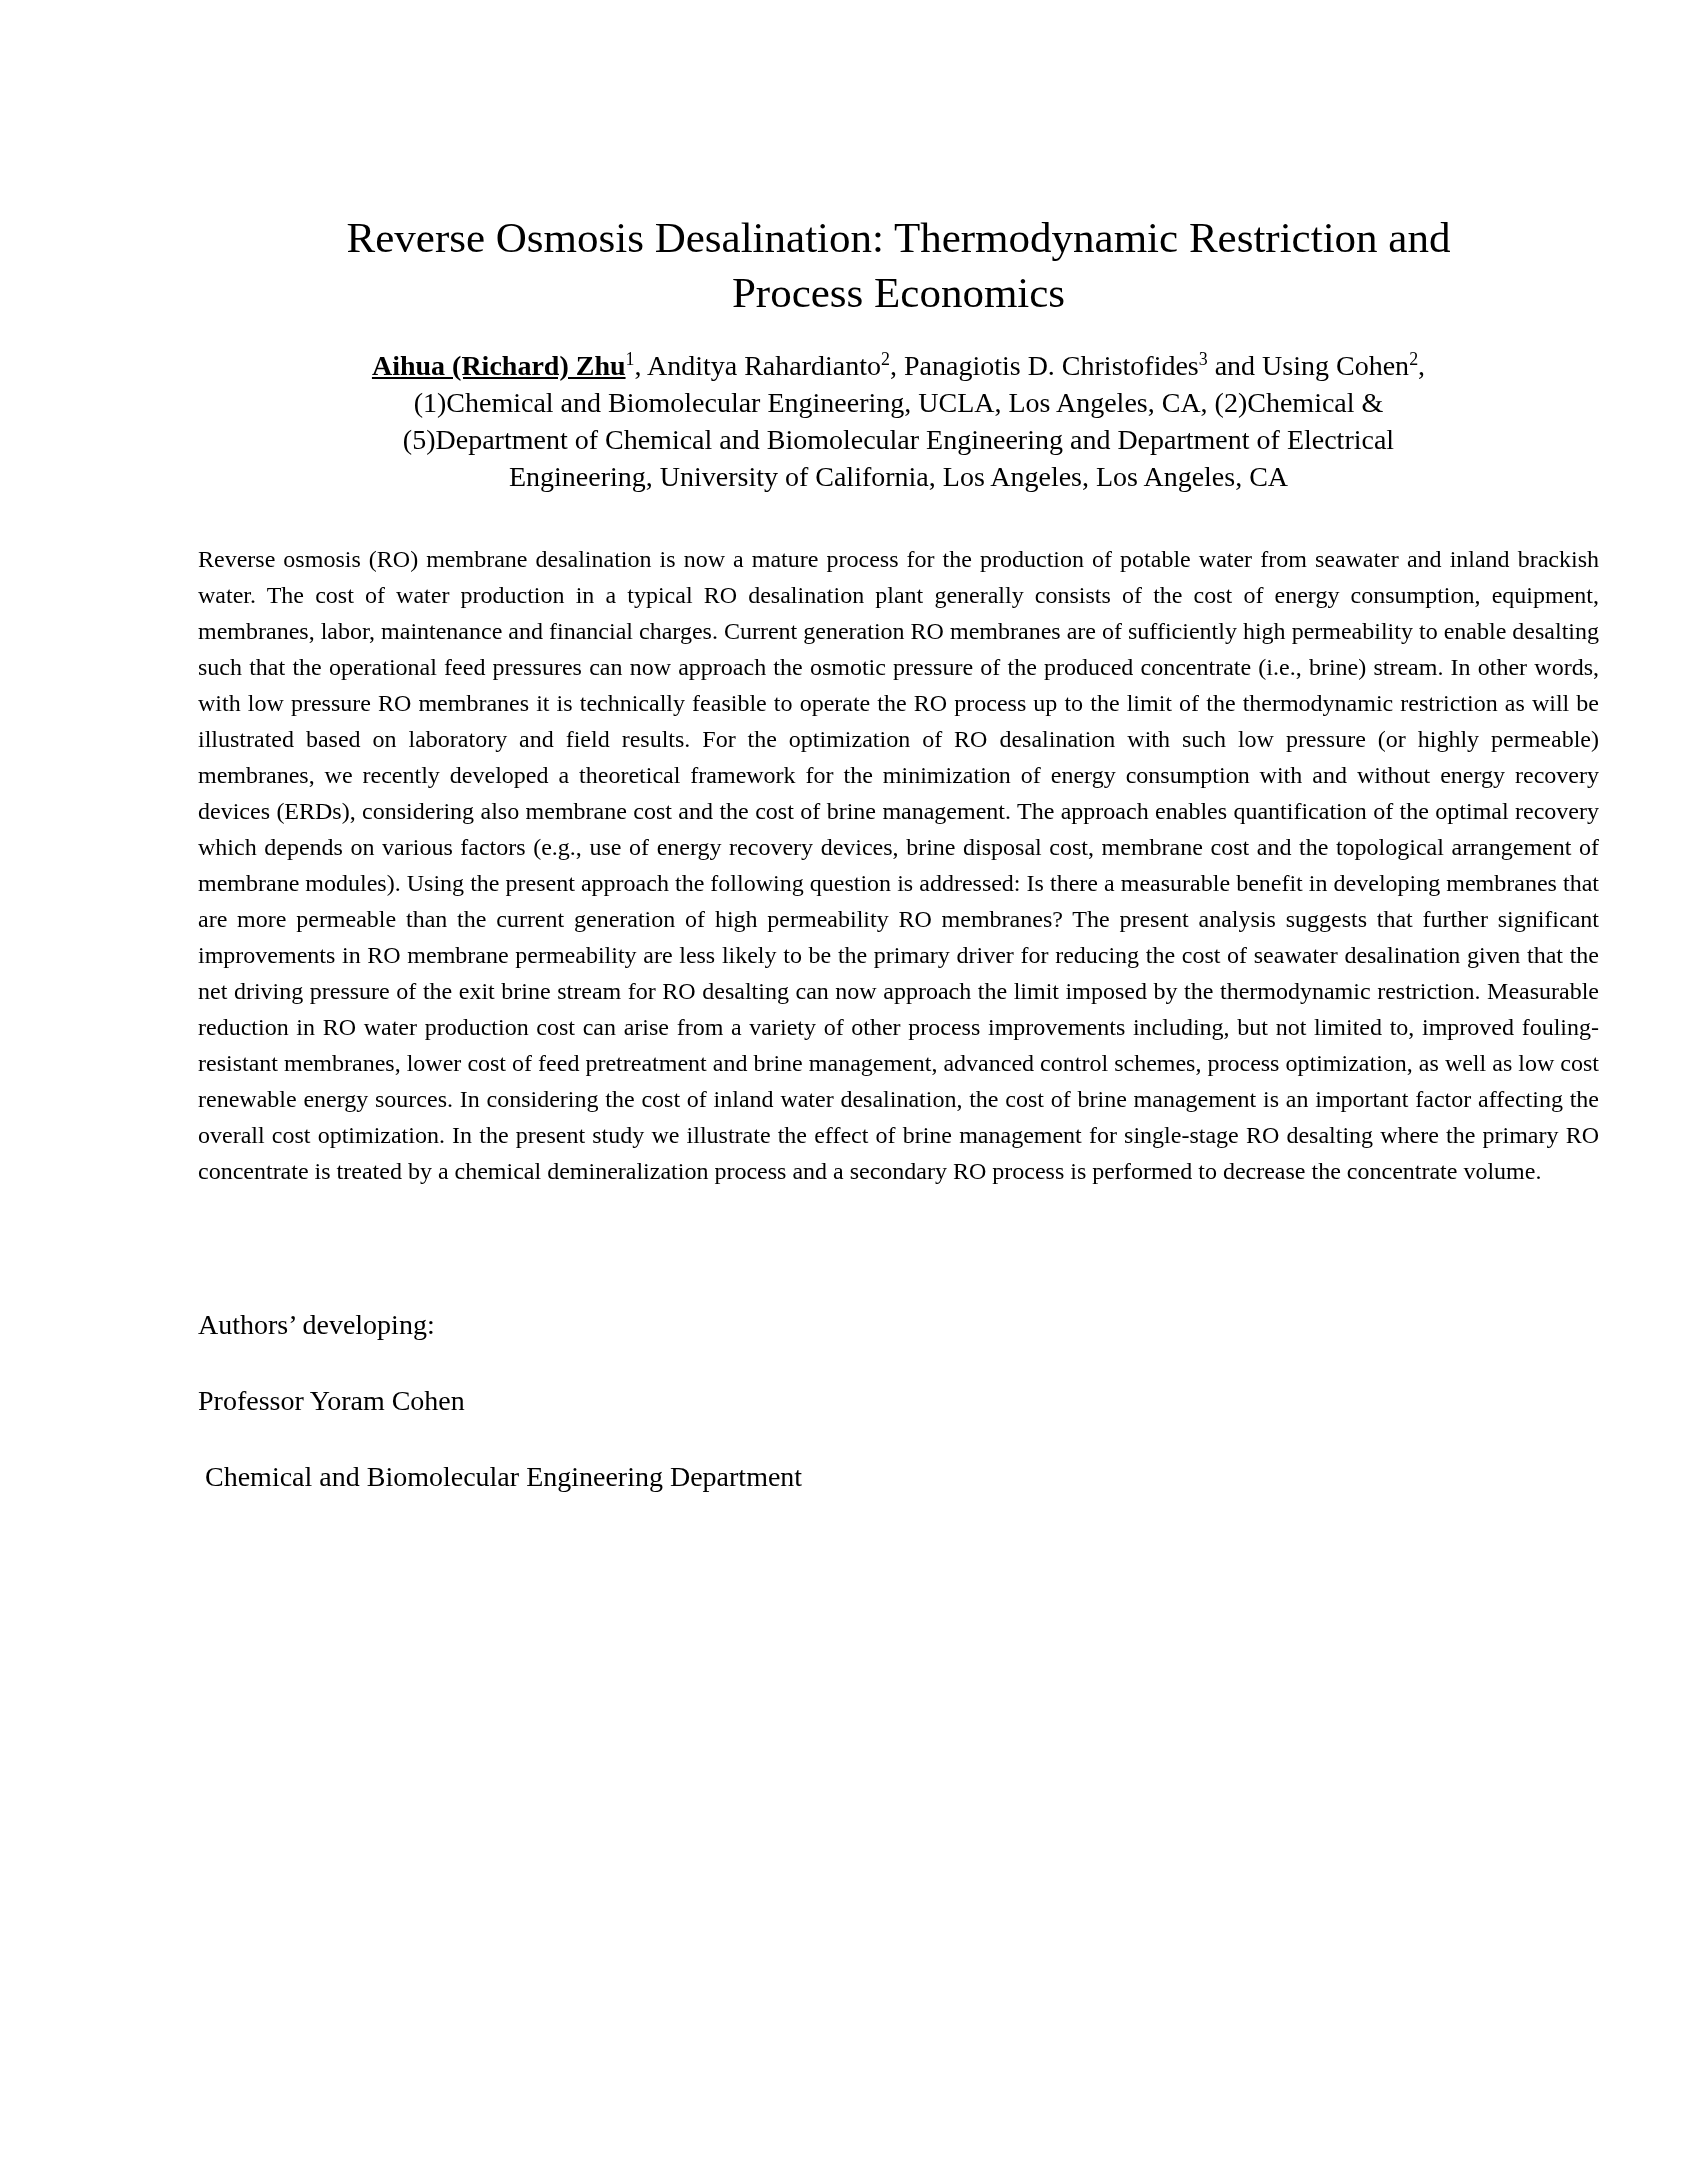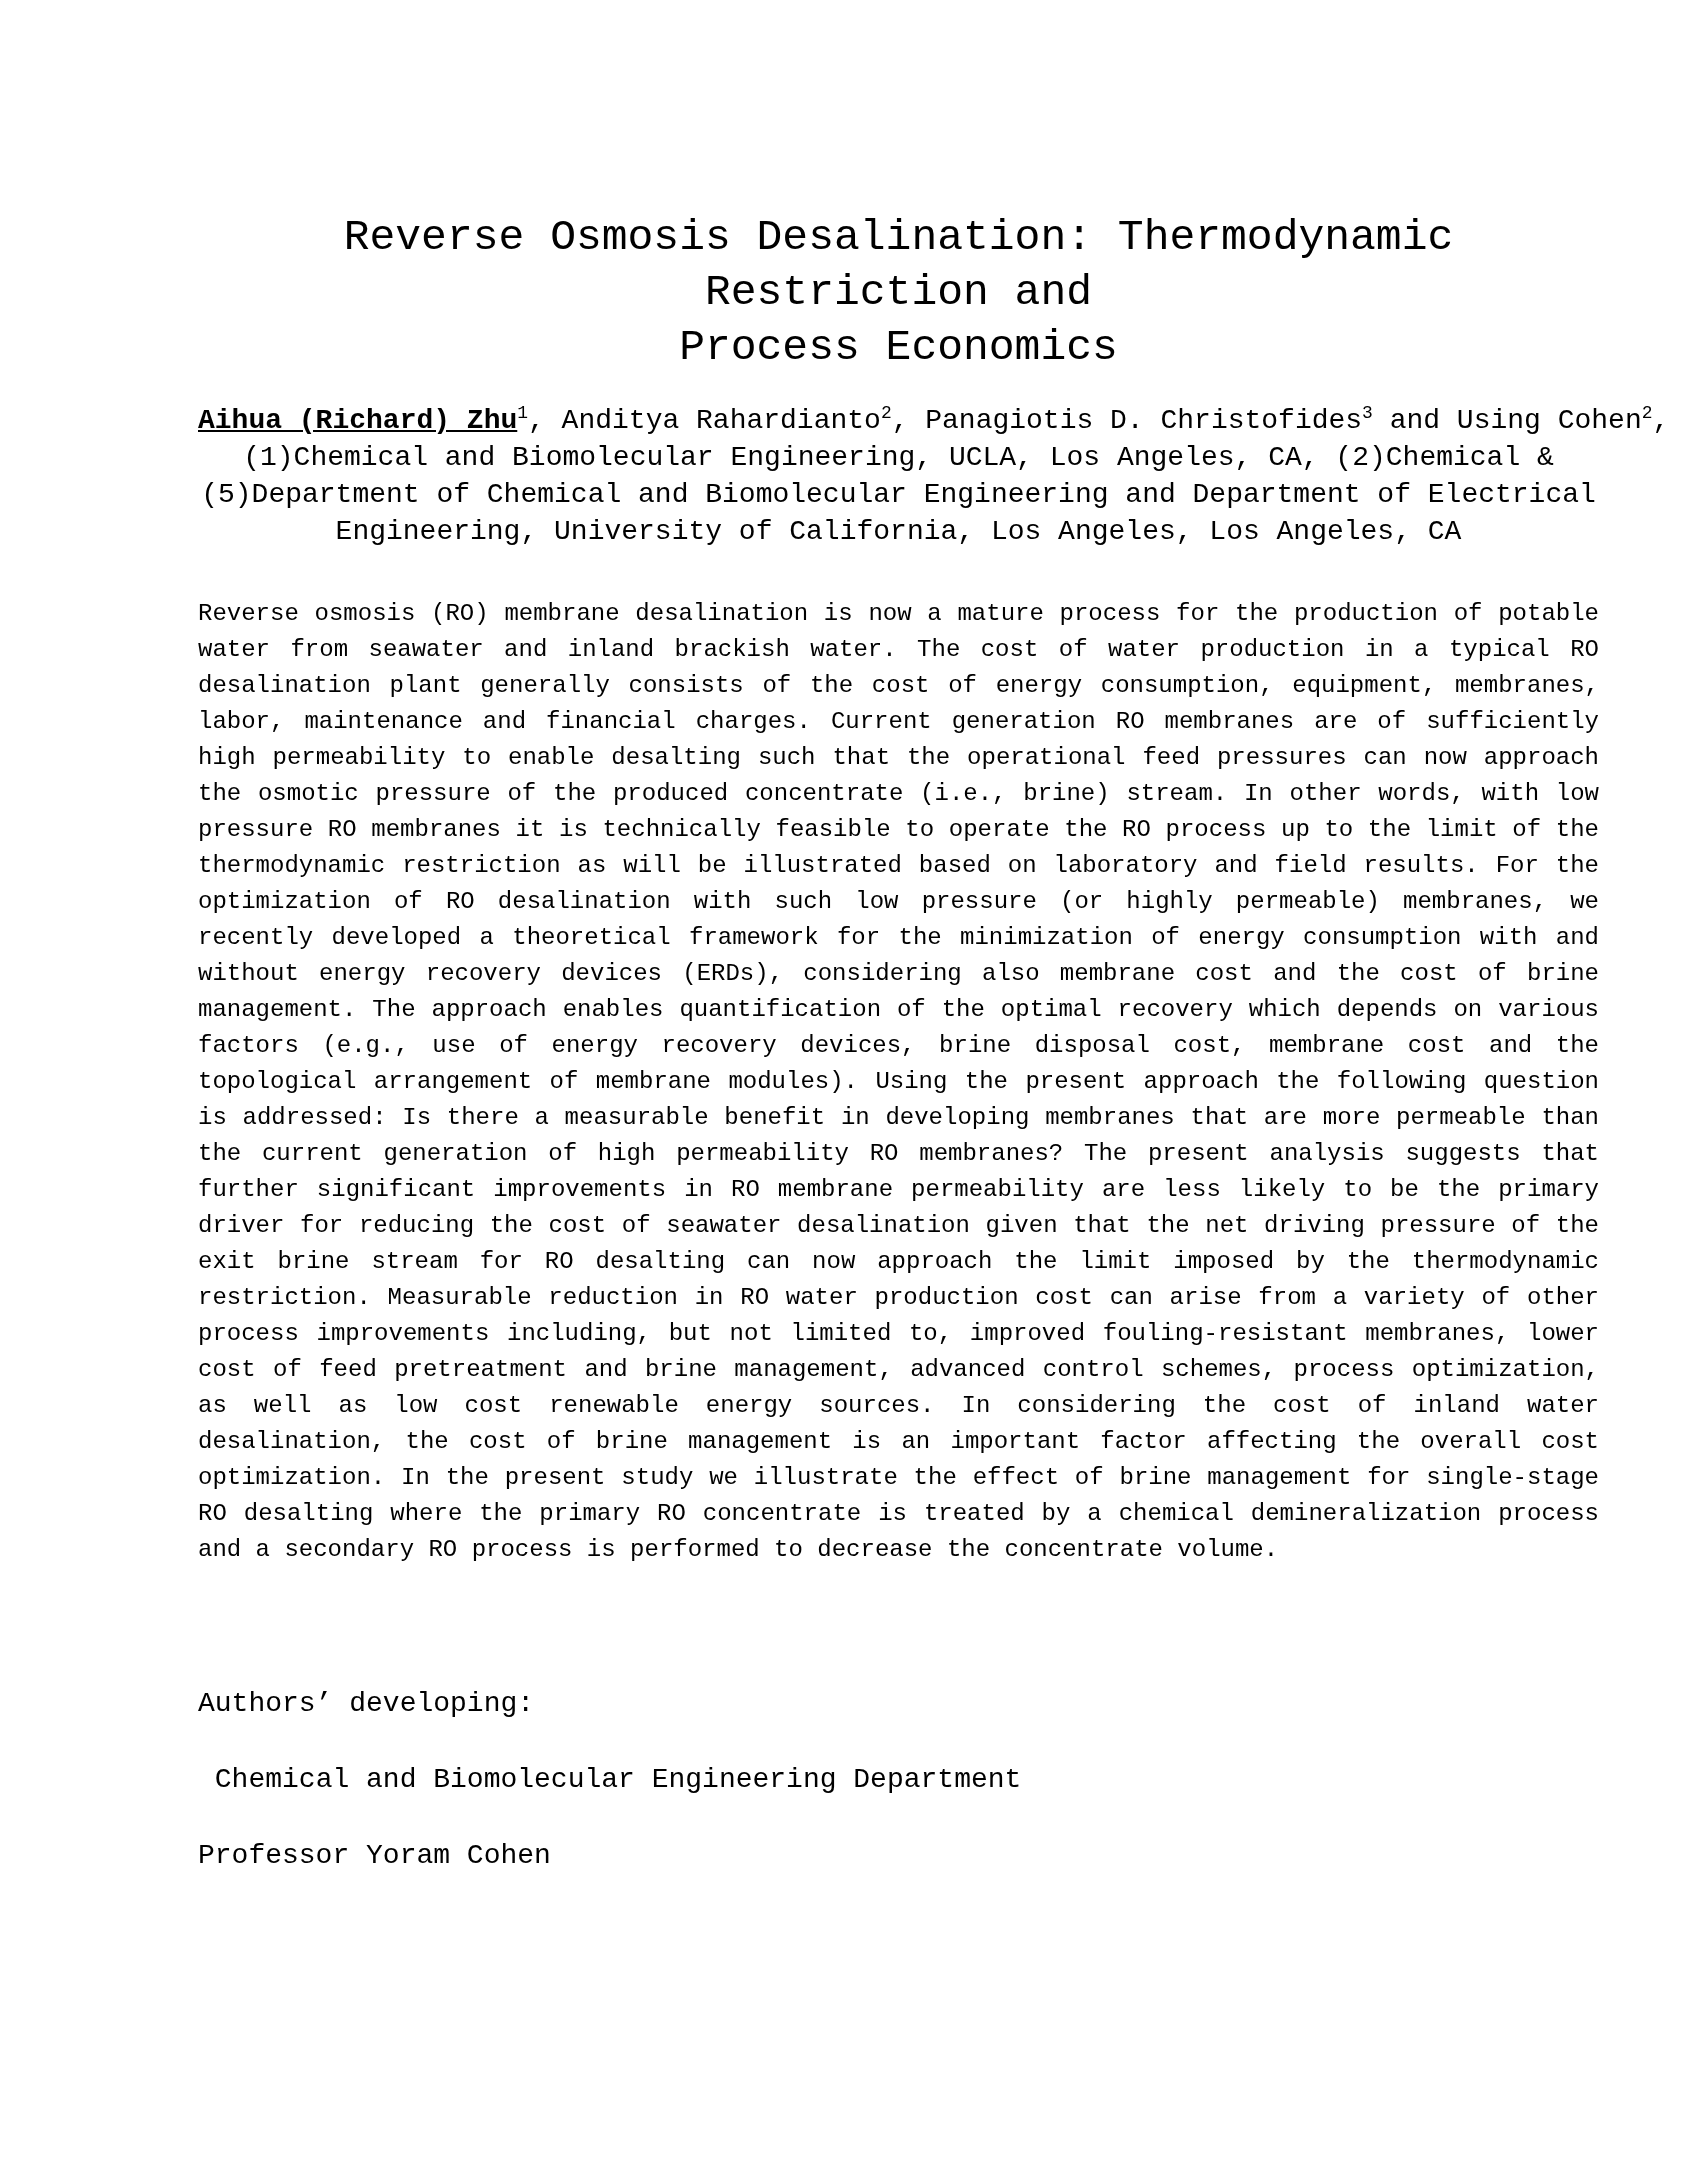--- a/index.html
+++ b/index.html
@@ -9,7 +9,7 @@
     box-sizing: border-box;
     background: #ffffff;
     color: #000000;
-    font-family: Liberation Mono, monospace;
+    font-family: Liberation Serif, serif;
     padding: 210px 84px 0 198px;
     overflow: hidden;
   }

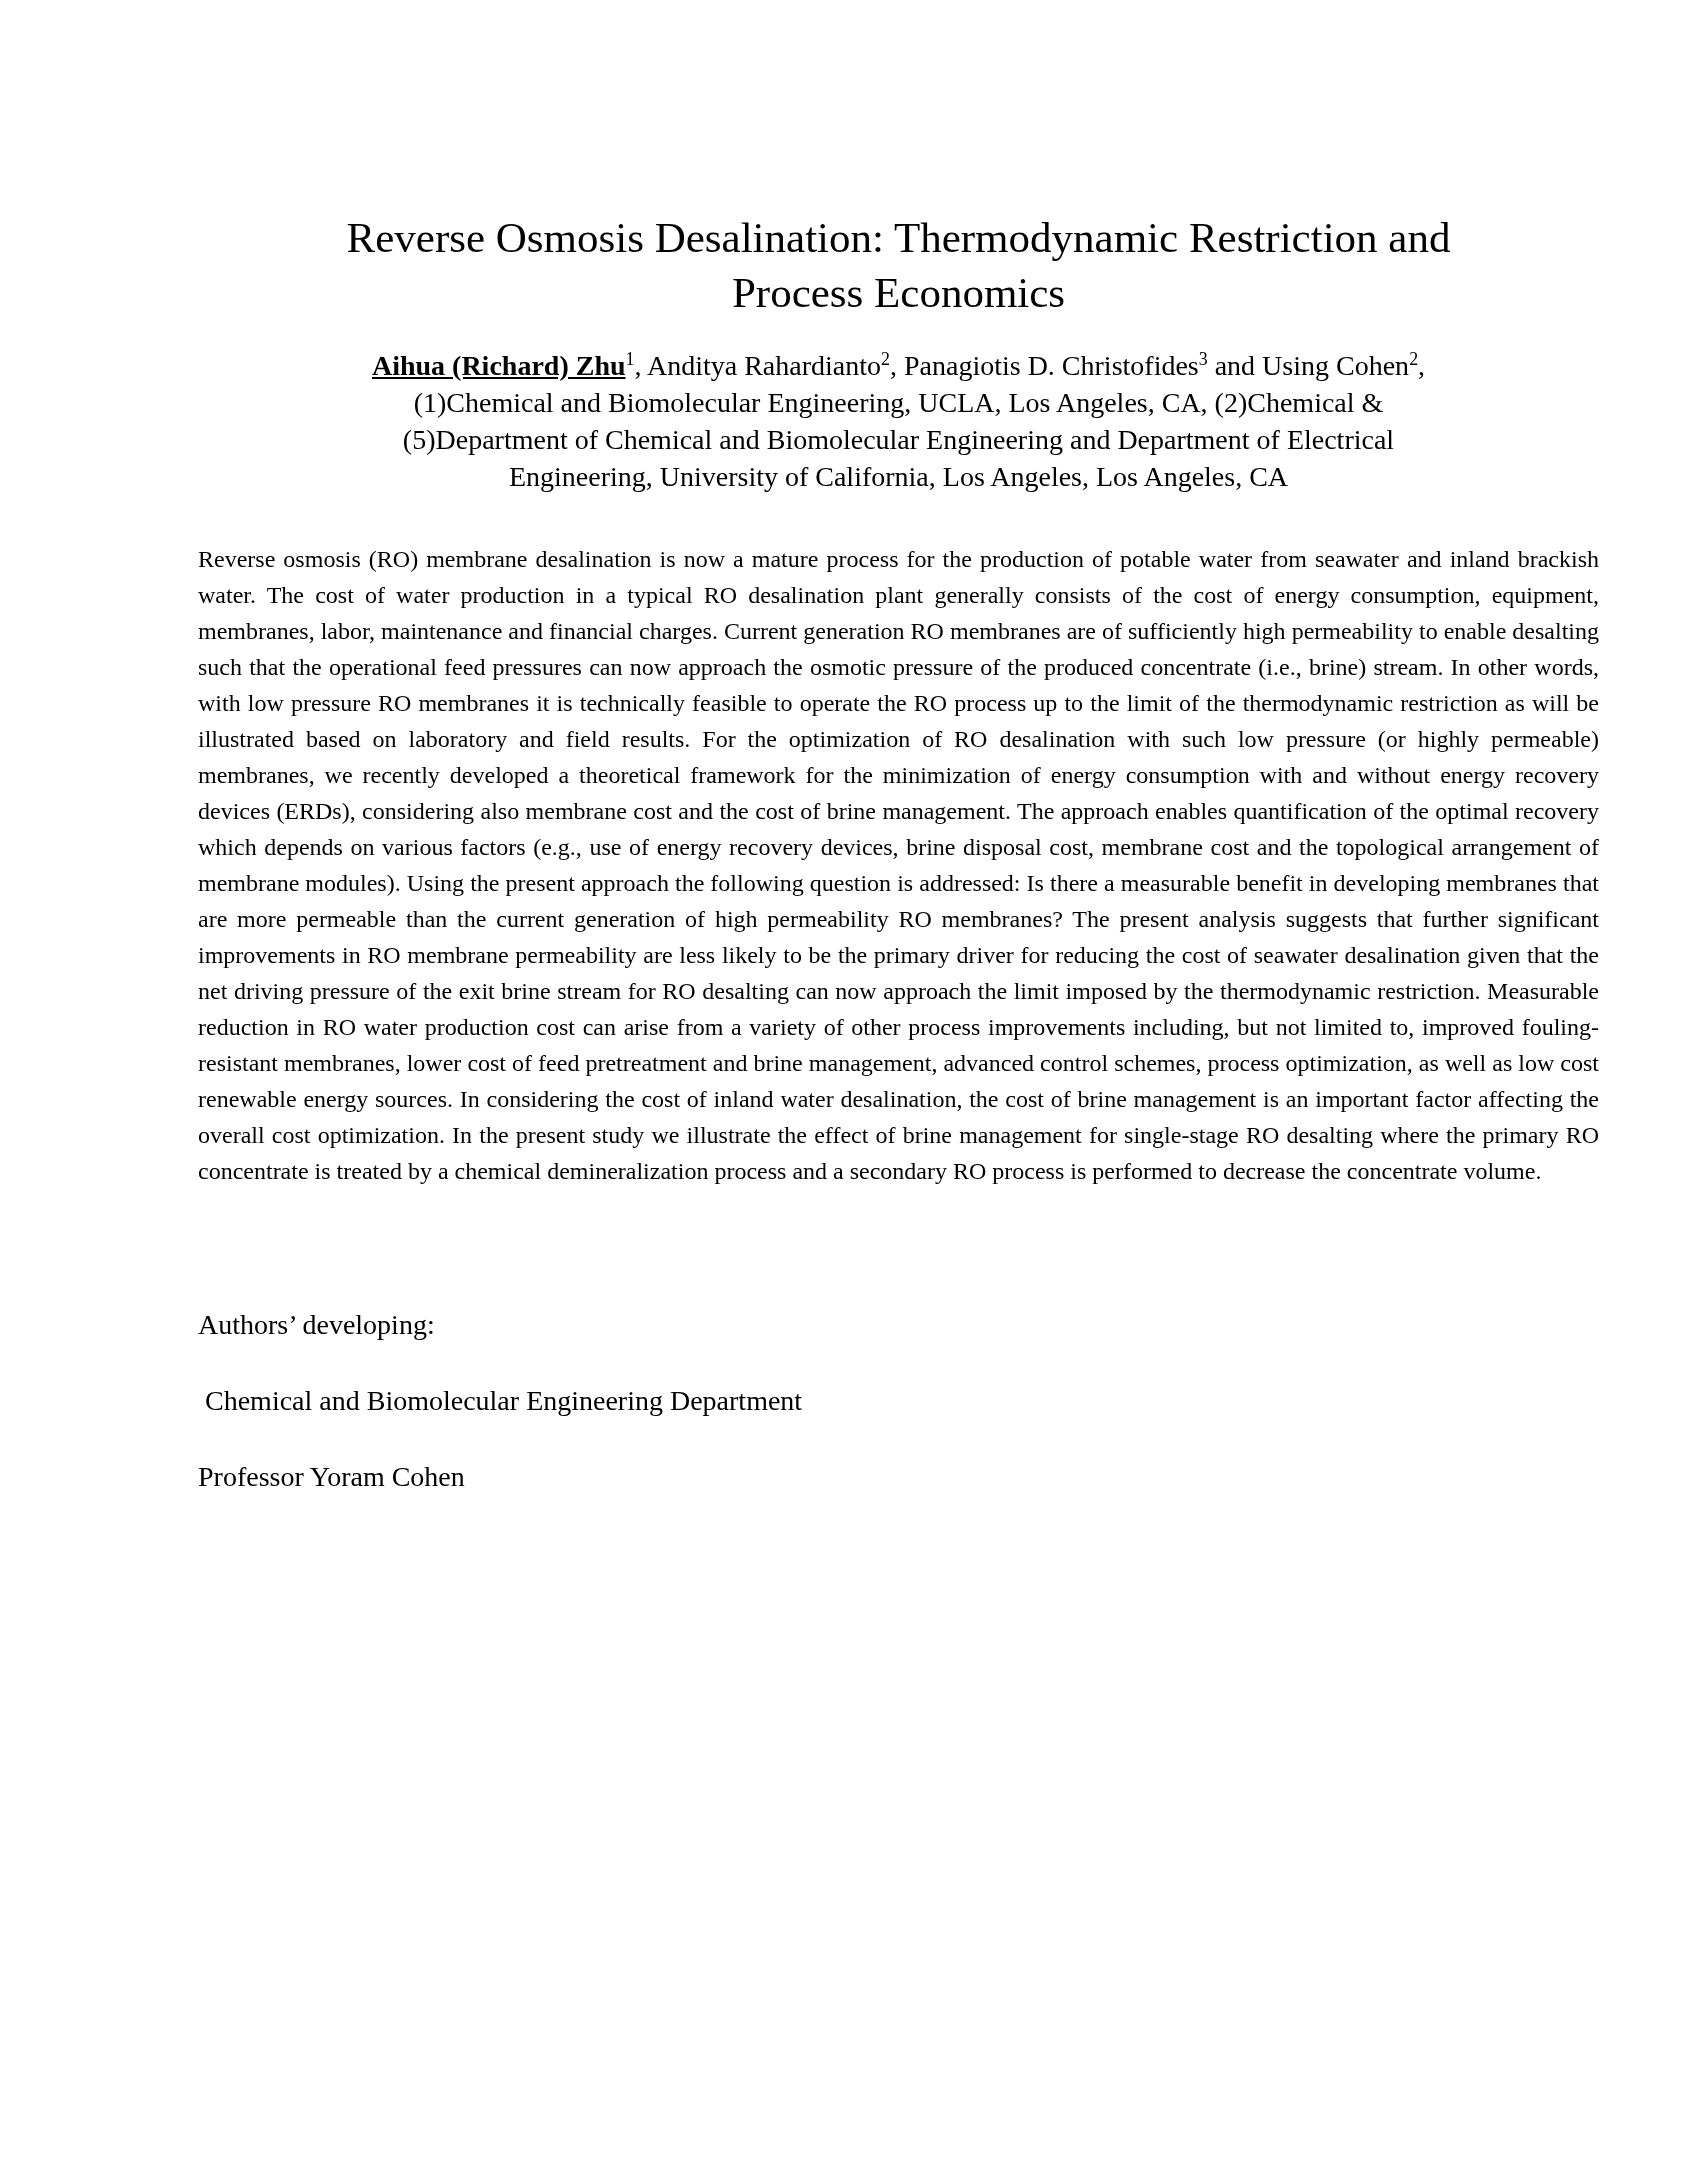--- a/index.html
+++ b/index.html
@@ -81,8 +81,8 @@
   <div class="abstract">Reverse osmosis (RO) membrane desalination is now a mature process for the production of potable water from seawater and inland brackish water. The cost of water production in a typical RO desalination plant generally consists of the cost of energy consumption, equipment, membranes, labor, maintenance and financial charges. Current generation RO membranes are of sufficiently high permeability to enable desalting such that the operational feed pressures can now approach the osmotic pressure of the produced concentrate (i.e., brine) stream. In other words, with low pressure RO membranes it is technically feasible to operate the RO process up to the limit of the thermodynamic restriction as will be illustrated based on laboratory and field results. For the optimization of RO desalination with such low pressure (or highly permeable) membranes, we recently developed a theoretical framework for the minimization of energy consumption with and without energy recovery devices (ERDs), considering also membrane cost and the cost of brine management. The approach enables quantification of the optimal recovery which depends on various factors (e.g., use of energy recovery devices, brine disposal cost, membrane cost and the topological arrangement of membrane modules). Using the present approach the following question is addressed: Is there a measurable benefit in developing membranes that are more permeable than the current generation of high permeability RO membranes? The present analysis suggests that further significant improvements in RO membrane permeability are less likely to be the primary driver for reducing the cost of seawater desalination given that the net driving pressure of the exit brine stream for RO desalting can now approach the limit imposed by the thermodynamic restriction. Measurable reduction in RO water production cost can arise from a variety of other process improvements including, but not limited to, improved fouling-resistant membranes, lower cost of feed pretreatment and brine management, advanced control schemes, process optimization, as well as low cost renewable energy sources. In considering the cost of inland water desalination, the cost of brine management is an important factor affecting the overall cost optimization.  In the present study we illustrate the effect of brine management for single-stage RO desalting where the primary RO concentrate is treated by a chemical demineralization process and a secondary RO process is performed to decrease the concentrate volume.</div>
 
   <div class="authors-info-heading">Authors’ developing:</div>
+  <div class="footer-line">Professor Yoram Cohen</div>
   <div class="footer-line"> Chemical and Biomolecular Engineering Department</div>
-  <div class="footer-line">Professor Yoram Cohen</div>
 
 </div>
 

